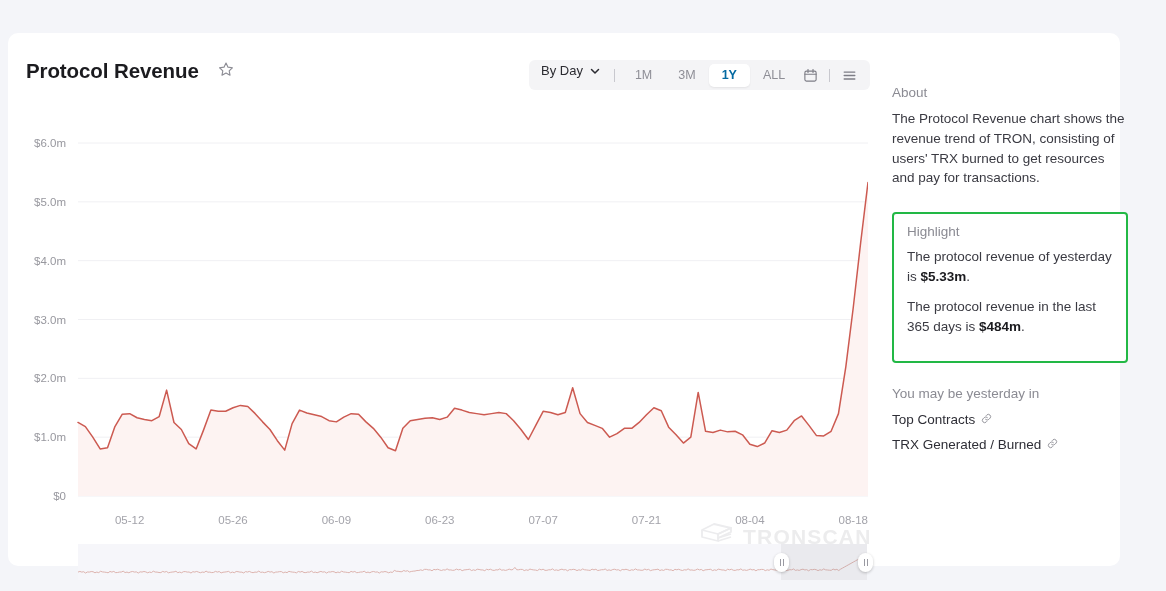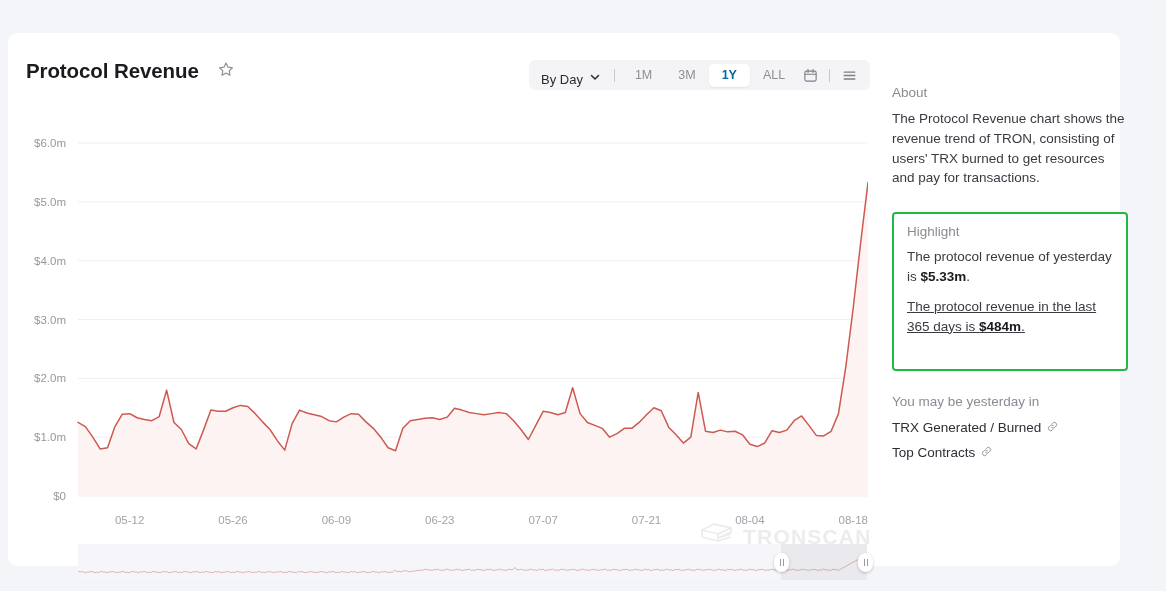--- a/index.html
+++ b/index.html
@@ -52,7 +52,7 @@
     gap: 0px;
   }
   .tb-dd {
-    display: flex; align-items: flex-end; gap: 6px;
+    display: flex; align-items: flex-start; gap: 6px;
     padding: 0 6px 0 3px;
     height: 24px;
     cursor: pointer;

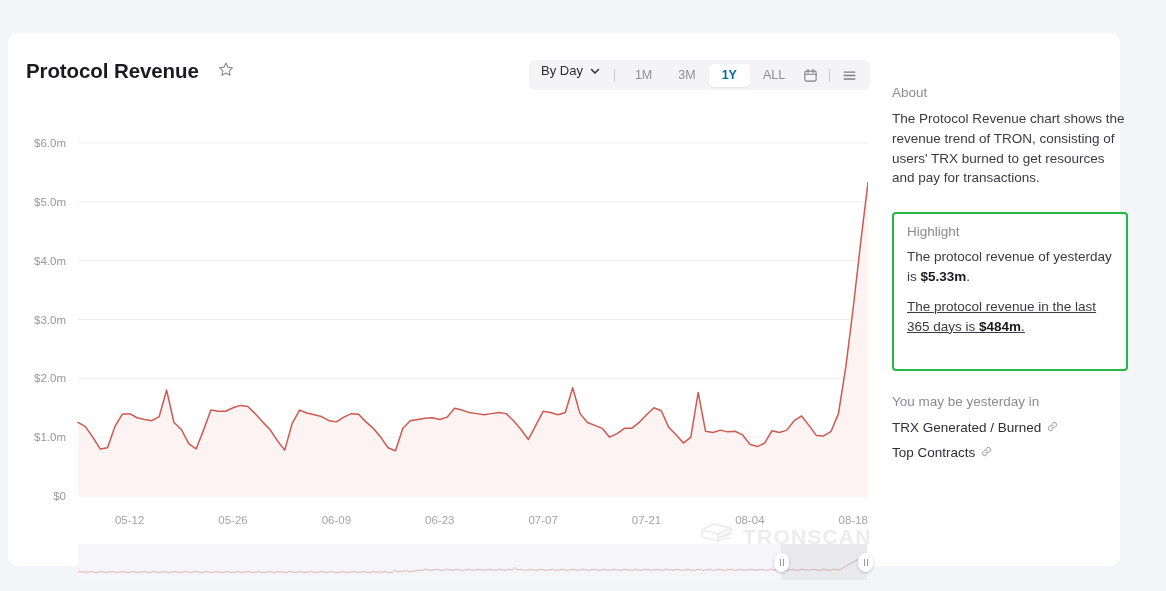--- a/index.html
+++ b/index.html
@@ -171,7 +171,7 @@
     color: #3a3a42;
     margin-bottom: 10px;
   }
-  .hl-line:last-child { margin-bottom: 12px; text-decoration: underline; }
+  .hl-line:last-child { margin-bottom: 4px; }
   .hl-line b { font-weight: 700; color: #1b1b1f; }
   #interested {
     margin-top: 23px;

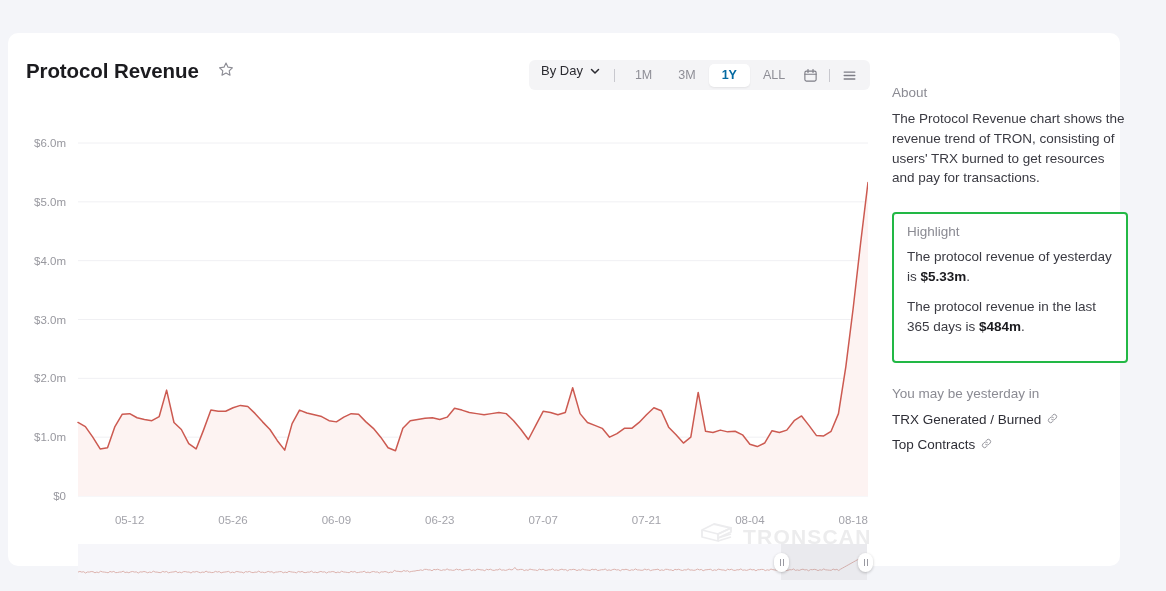--- a/index.html
+++ b/index.html
@@ -319,6 +319,15 @@
       <div id="interested">
         <div class="sb-heading">You may be yesterday in</div>
         <a class="sb-link">
+          <span>Top Contracts</span>
+          <span>
+            <svg width="11" height="11" viewBox="0 0 24 24" fill="none" stroke="#8b8b93" stroke-width="2" stroke-linecap="round">
+              <path d="M10 14a5 5 0 0 0 7 0l3-3a5 5 0 0 0-7-7l-1.5 1.5"></path>
+              <path d="M14 10a5 5 0 0 0-7 0l-3 3a5 5 0 0 0 7 7l1.5-1.5"></path>
+            </svg>
+          </span>
+        </a>
+        <a class="sb-link">
           <span>TRX Generated / Burned</span>
           <span>
             <svg width="11" height="11" viewBox="0 0 24 24" fill="none" stroke="#8b8b93" stroke-width="2" stroke-linecap="round">
@@ -327,15 +336,6 @@
             </svg>
           </span>
         </a>
-        <a class="sb-link">
-          <span>Top Contracts</span>
-          <span>
-            <svg width="11" height="11" viewBox="0 0 24 24" fill="none" stroke="#8b8b93" stroke-width="2" stroke-linecap="round">
-              <path d="M10 14a5 5 0 0 0 7 0l3-3a5 5 0 0 0-7-7l-1.5 1.5"></path>
-              <path d="M14 10a5 5 0 0 0-7 0l-3 3a5 5 0 0 0 7 7l1.5-1.5"></path>
-            </svg>
-          </span>
-        </a>
       </div>
     </div>
 

